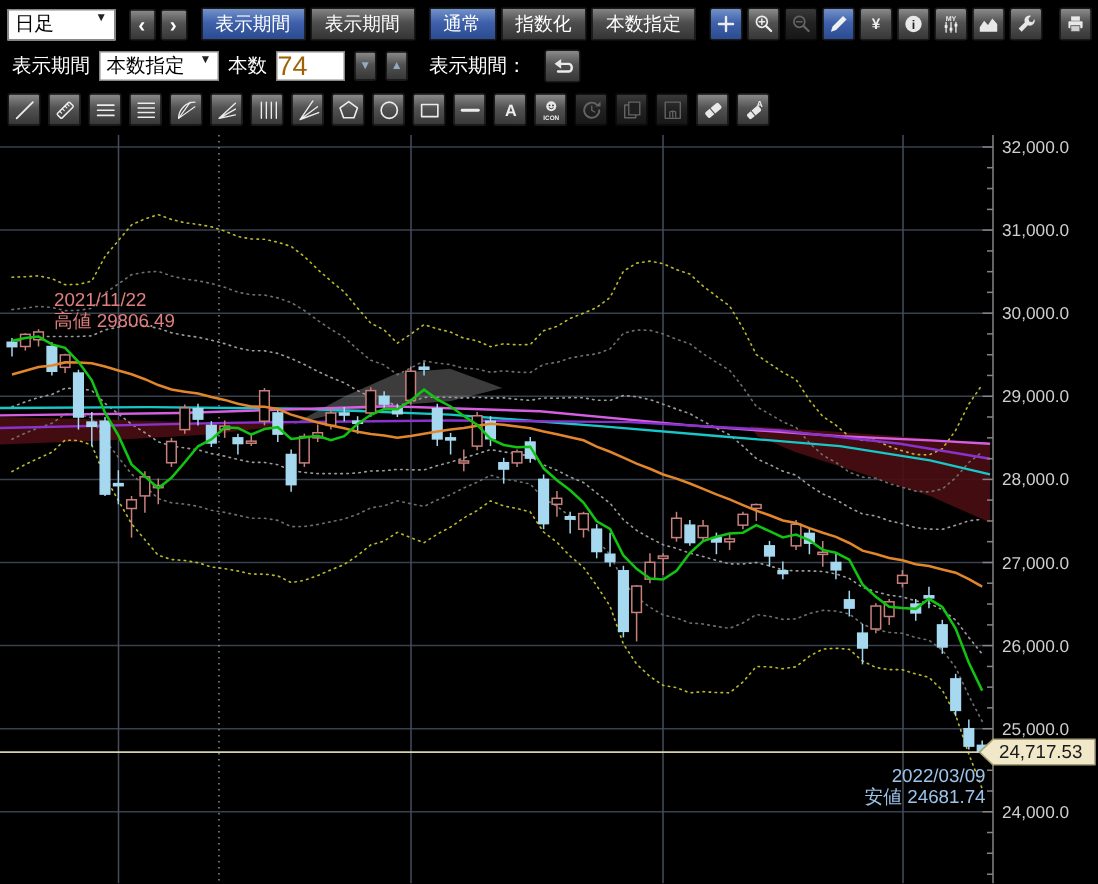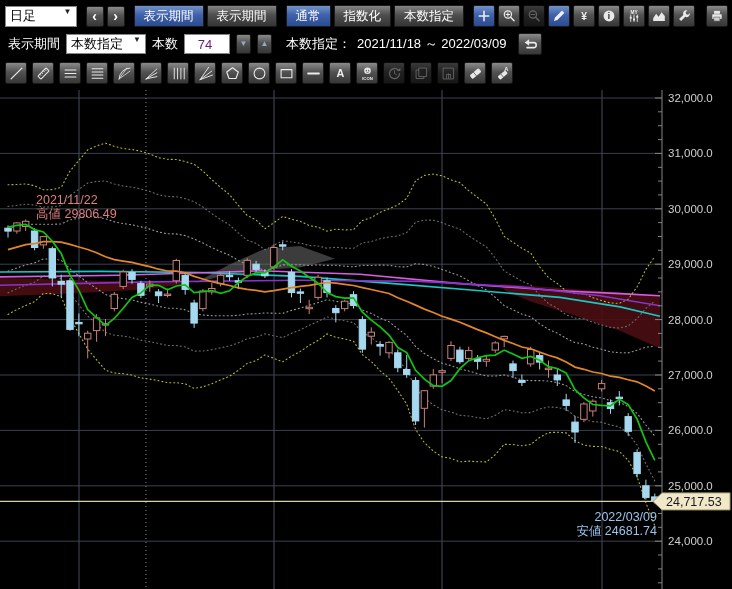--- a/index.html
+++ b/index.html
@@ -27,7 +27,7 @@
   .nav{width:18px;height:21px;}
   .grp{display:flex;gap:3px;margin-left:5px;}
   .icw{display:flex;align-items:center;justify-content:center;}
-  .numin{width:46px;height:20px;border:1px solid #888;font-size:13px;text-align:center;padding:0 4px 0 0;box-sizing:border-box;background:#fff;color:#701a75;}
+  .numin{width:46px;height:20px;border:1px solid #888;font-size:18px;text-align:left;padding:0 4px 0 0;box-sizing:border-box;background:#fff;color:#a16207;}
   .spin{width:15px;height:20px;}
   .spin .glyph{font-size:8px;color:#93a9c4;}
   .undo{width:24px;height:22px;margin-left:6px;}

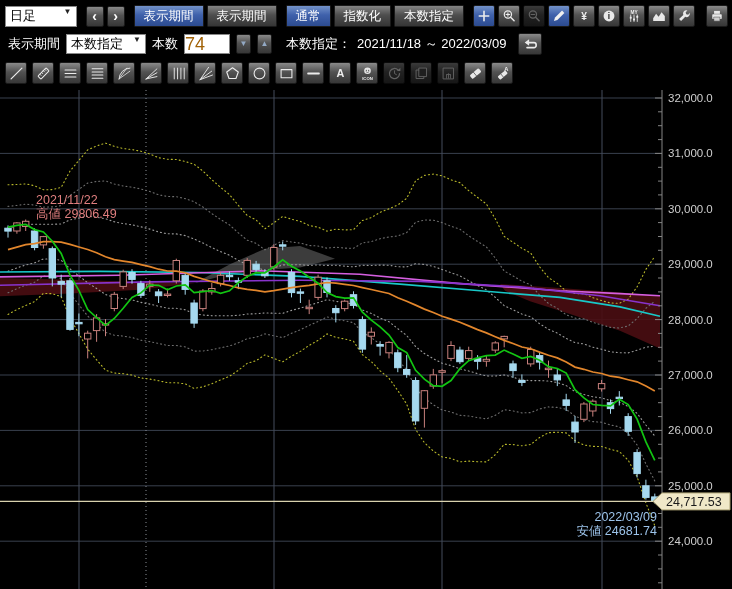--- a/index.html
+++ b/index.html
@@ -391,7 +391,7 @@
   <button class="ibtn spin">
     <span class="glyph">▲</span>
   </button>
-  <span class="lbl gapL">本数指定：</span>
+  <span class="lbl gapL">表示期間：</span>
   <span class="lbl">2021/11/18 ～ 2022/03/09</span>
   <button class="ibtn undo">
     <span class="icw" id="undoIcon">

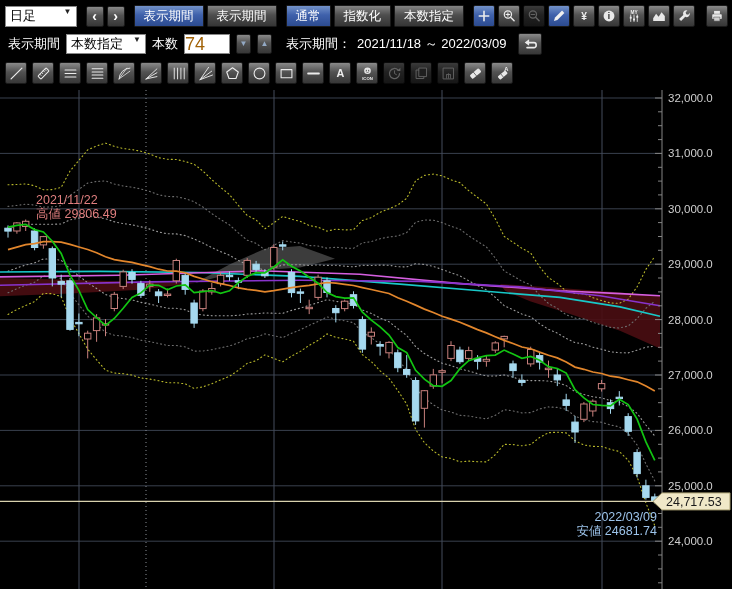--- a/index.html
+++ b/index.html
@@ -392,7 +392,6 @@
     <span class="glyph">▲</span>
   </button>
   <span class="lbl gapL">表示期間：</span>
-  <span class="lbl">2021/11/18 ～ 2022/03/09</span>
   <button class="ibtn undo">
     <span class="icw" id="undoIcon">
         <svg viewBox="0 0 22 22" width="17" height="17" stroke="#ececec" fill="none" stroke-linecap="round" stroke-linejoin="round">

